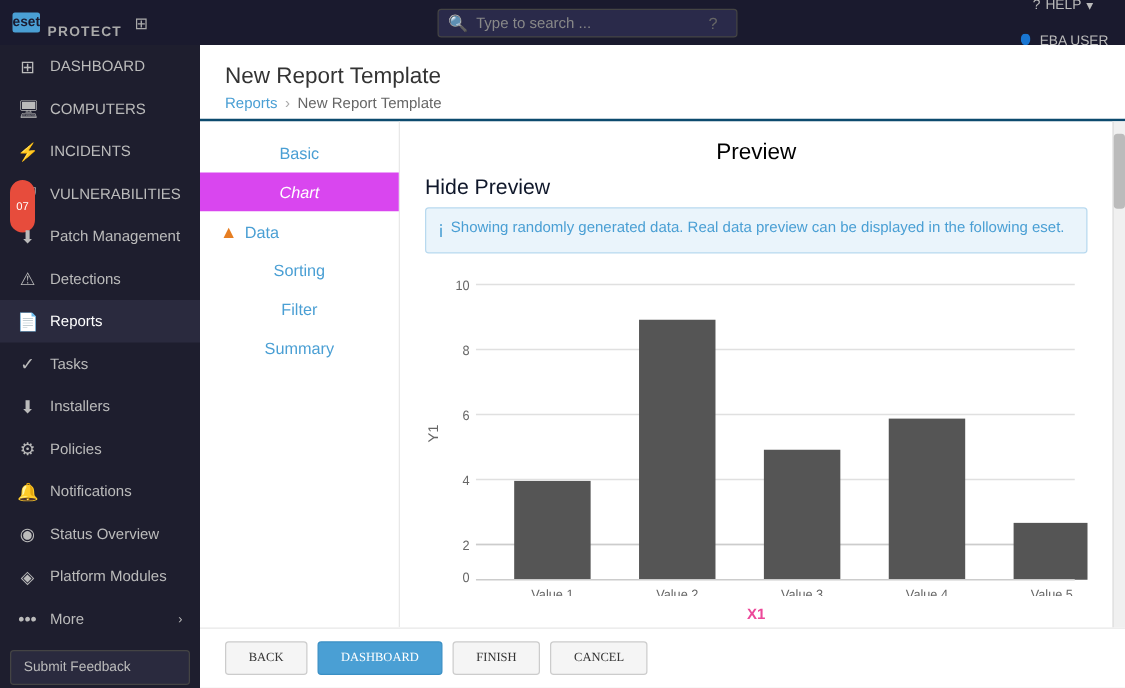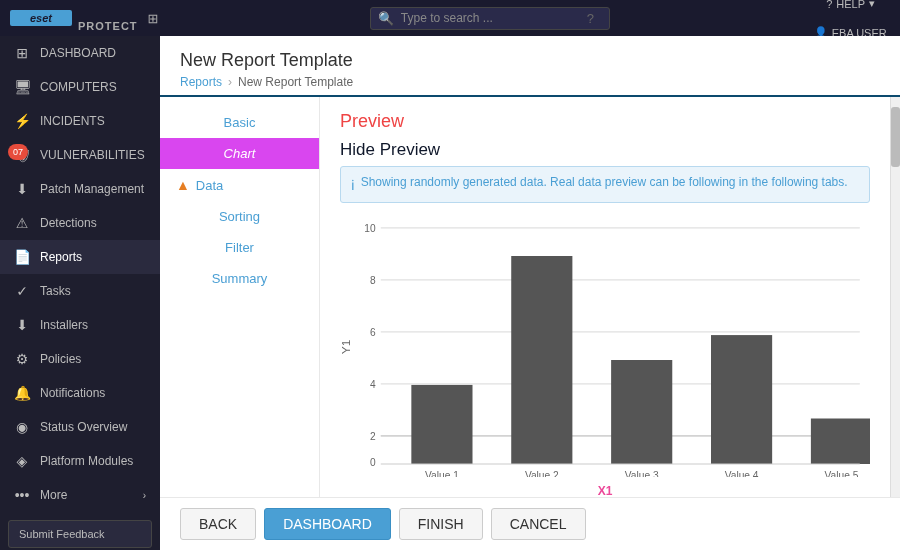--- a/index.html
+++ b/index.html
@@ -8,7 +8,7 @@
     
     .topbar { background: #1a1a2e; display: flex; align-items: center; height: 36px; padding: 0 10px; flex-shrink: 0; }
     .topbar-logo { display: flex; align-items: center; gap: 6px; color: #4a9fd4; font-weight: bold; font-size: 13px; margin-right: 10px; }
-    .topbar-logo-box { background: #4a9fd4; color: #1a1a2e; font-weight: bold; font-size: 11px; padding: 2px 20px; border-radius: 2px; font-style: italic; }
+    .topbar-logo-box { background: #4a9fd4; color: #1a1a2e; font-weight: bold; font-size: 11px; padding: 2px 0; border-radius: 2px; }
     .topbar-protect { color: #aaa; font-size: 11px; letter-spacing: 1px; text-transform: uppercase; margin-top: 16px; }
     .topbar-grid-icon { color: #aaa; margin-right: 10px; cursor: pointer; }
     .topbar-search { flex: 1; display: flex; justify-content: center; }

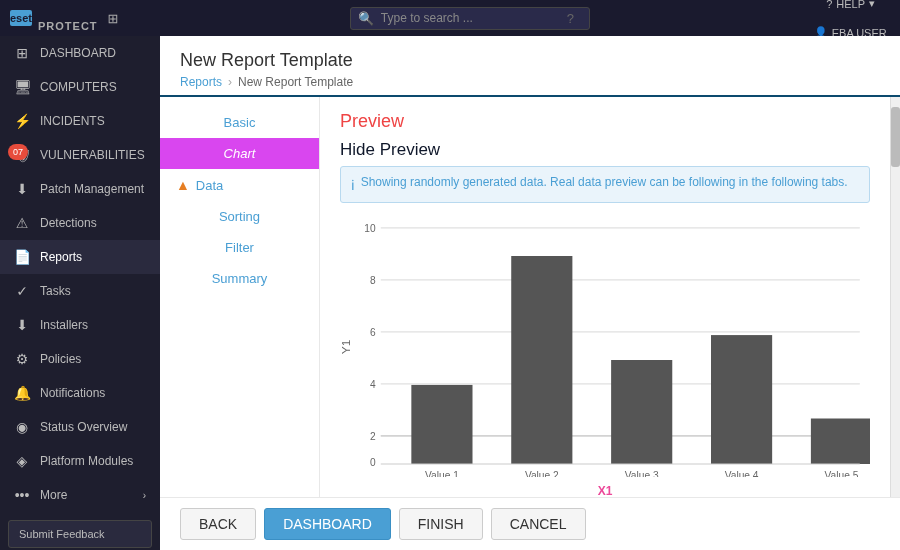--- a/index.html
+++ b/index.html
@@ -52,7 +52,7 @@
 
     
     .preview-area { flex: 1; padding: 14px 20px; overflow-y: auto; position: relative; }
-    .preview-title { font-size: 18px; font-weight: normal; color: #ef4444; margin-bottom: 8px; }
+    .preview-title { font-size: 18px; font-weight: normal; color: #000000; margin-bottom: 8px; text-align: center; }
     .hide-preview { color: #0f172a; font-size: 17px; cursor: pointer; margin-bottom: 6px; display: block; }
     .info-box { display: flex; align-items: flex-start; gap: 6px; background: #eaf4fb; border: 1px solid #b8d9ef; border-radius: 3px; padding: 8px 10px; margin-bottom: 14px; font-size: 12px; color: #4a9fd4; }
     .info-icon { font-size: 14px; flex-shrink: 0; }

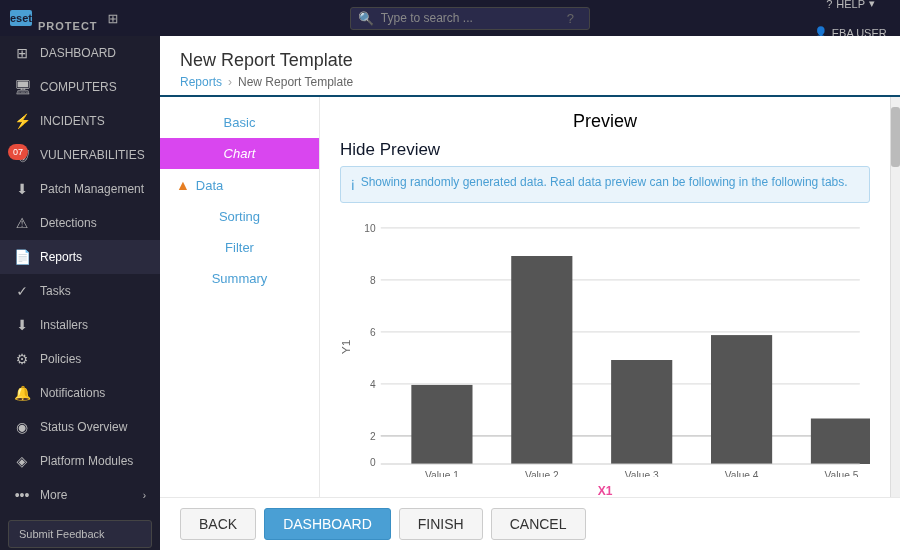--- a/index.html
+++ b/index.html
@@ -25,7 +25,7 @@
     .sidebar { background: #1e1e2e; width: 160px; flex-shrink: 0; display: flex; flex-direction: column; overflow-y: auto; }
     .sidebar-item { display: flex; align-items: center; gap: 10px; padding: 9px 14px; color: #bbb; cursor: pointer; font-size: 12px; position: relative; }
     .sidebar-item.active { color: #fff; background: #2a2a3e; }
-    .sidebar-item .badge { background: #e74c3c; color: #fff; font-size: 9px; border-radius: 10px; padding: 3px 5px; position: absolute; left: 8px; top: 6px; }
+    .sidebar-item .badge { background: #e74c3c; color: #fff; font-size: 9px; border-radius: 10px; padding: 16px 5px; position: absolute; left: 8px; top: 6px; }
     .sidebar-icon { width: 16px; text-align: center; font-size: 14px; }
     .sidebar-bottom { margin-top: auto; }
     .sidebar-submit { margin: 8px; background: #2a2a3e; border: 1px solid #444; color: #bbb; font-size: 11px; padding: 7px 10px; border-radius: 3px; cursor: pointer; }

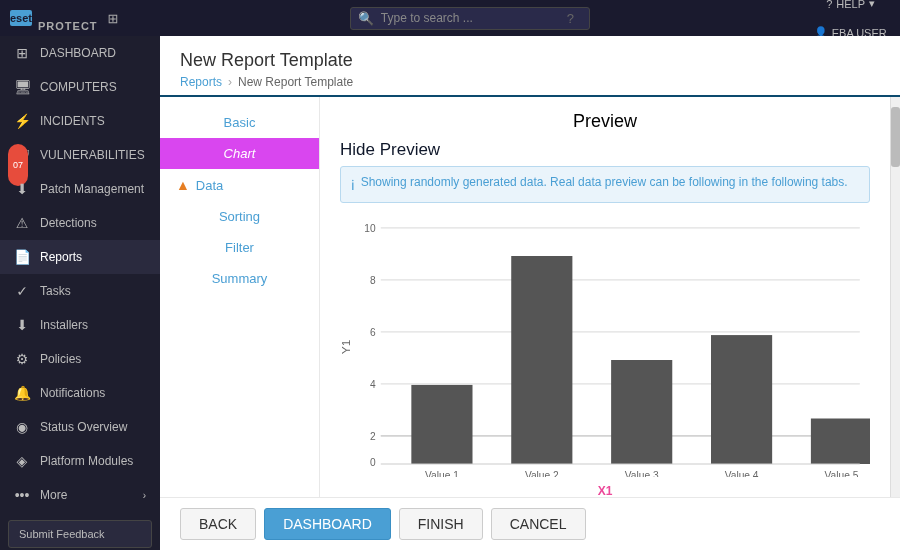--- a/index.html
+++ b/index.html
@@ -218,7 +218,7 @@
         <a class="hide-preview">Hide Preview</a>
         <div class="info-box">
           <span class="info-icon">ℹ</span>
-          <span>Showing randomly generated data. Real data preview can be following in the following tabs.</span>
+          <span>Showing randomly generated data. Real data preview can be displayed in the following eset.</span>
         </div>
 
         <div class="chart-container">

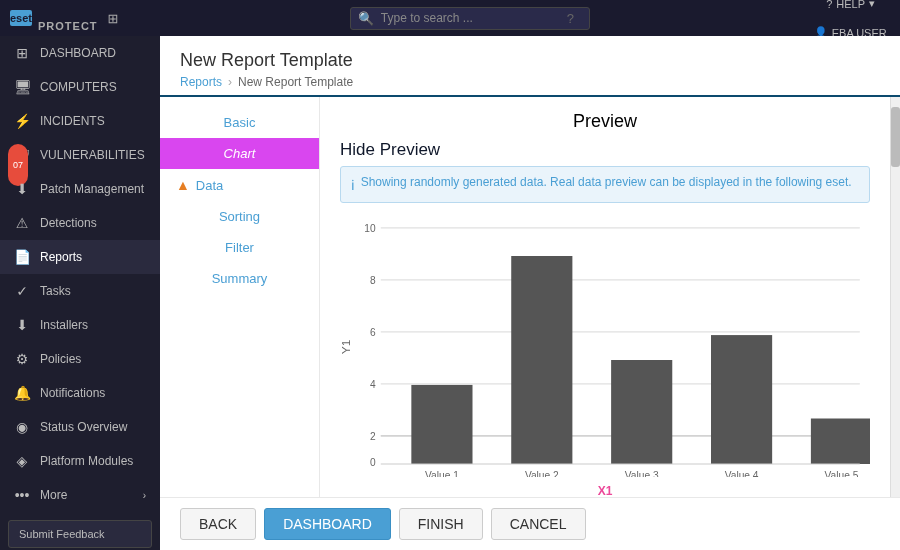--- a/index.html
+++ b/index.html
@@ -64,7 +64,7 @@
 
     
     .footer-buttons { padding: 10px 20px; border-top: 1px solid #e8e8e8; display: flex; gap: 8px; background: #fff; flex-shrink: 0; }
-    .btn { padding: 7px 18px; font-size: 14px; border: 1px solid #ccc; background: #f5f5f5; color: #333; border-radius: 3px; cursor: pointer; }
+    .btn { padding: 7px 18px; font-size: 10px; border: 1px solid #ccc; background: #f5f5f5; color: #333; border-radius: 3px; cursor: pointer; font-family: Liberation Serif, serif; }
     .btn-primary { background: #4a9fd4; color: #fff; border-color: #3a8fc4; }
 
     

